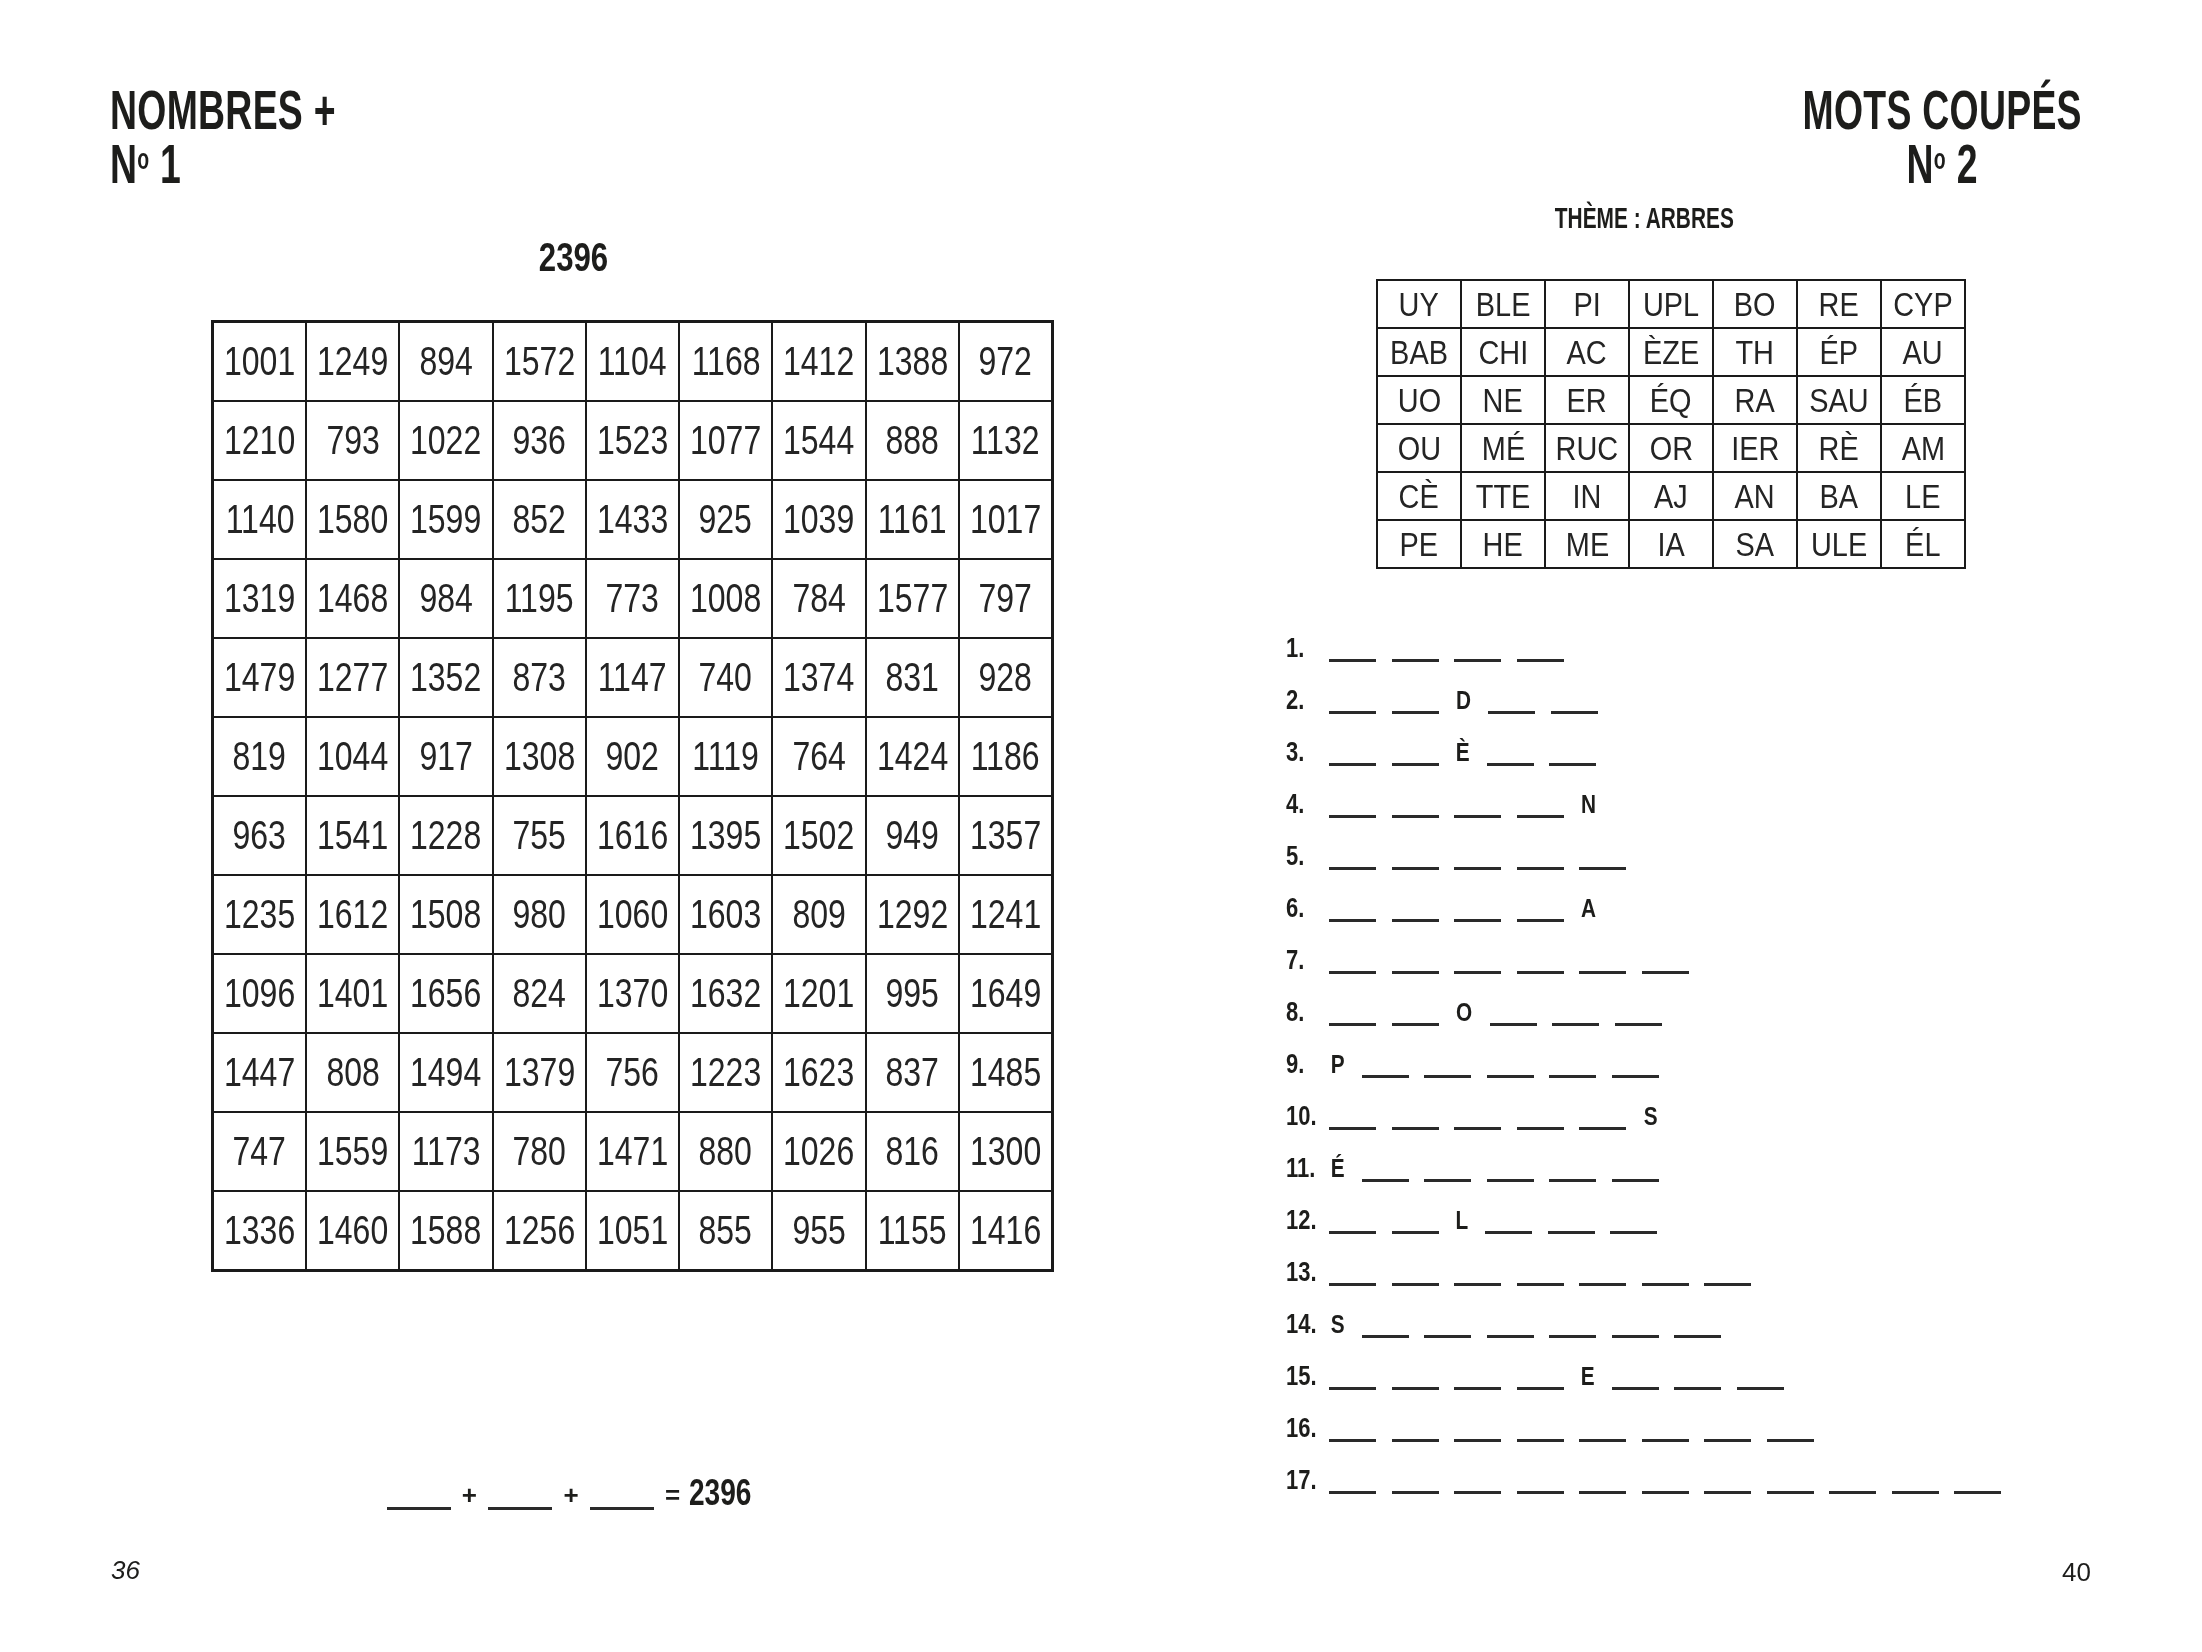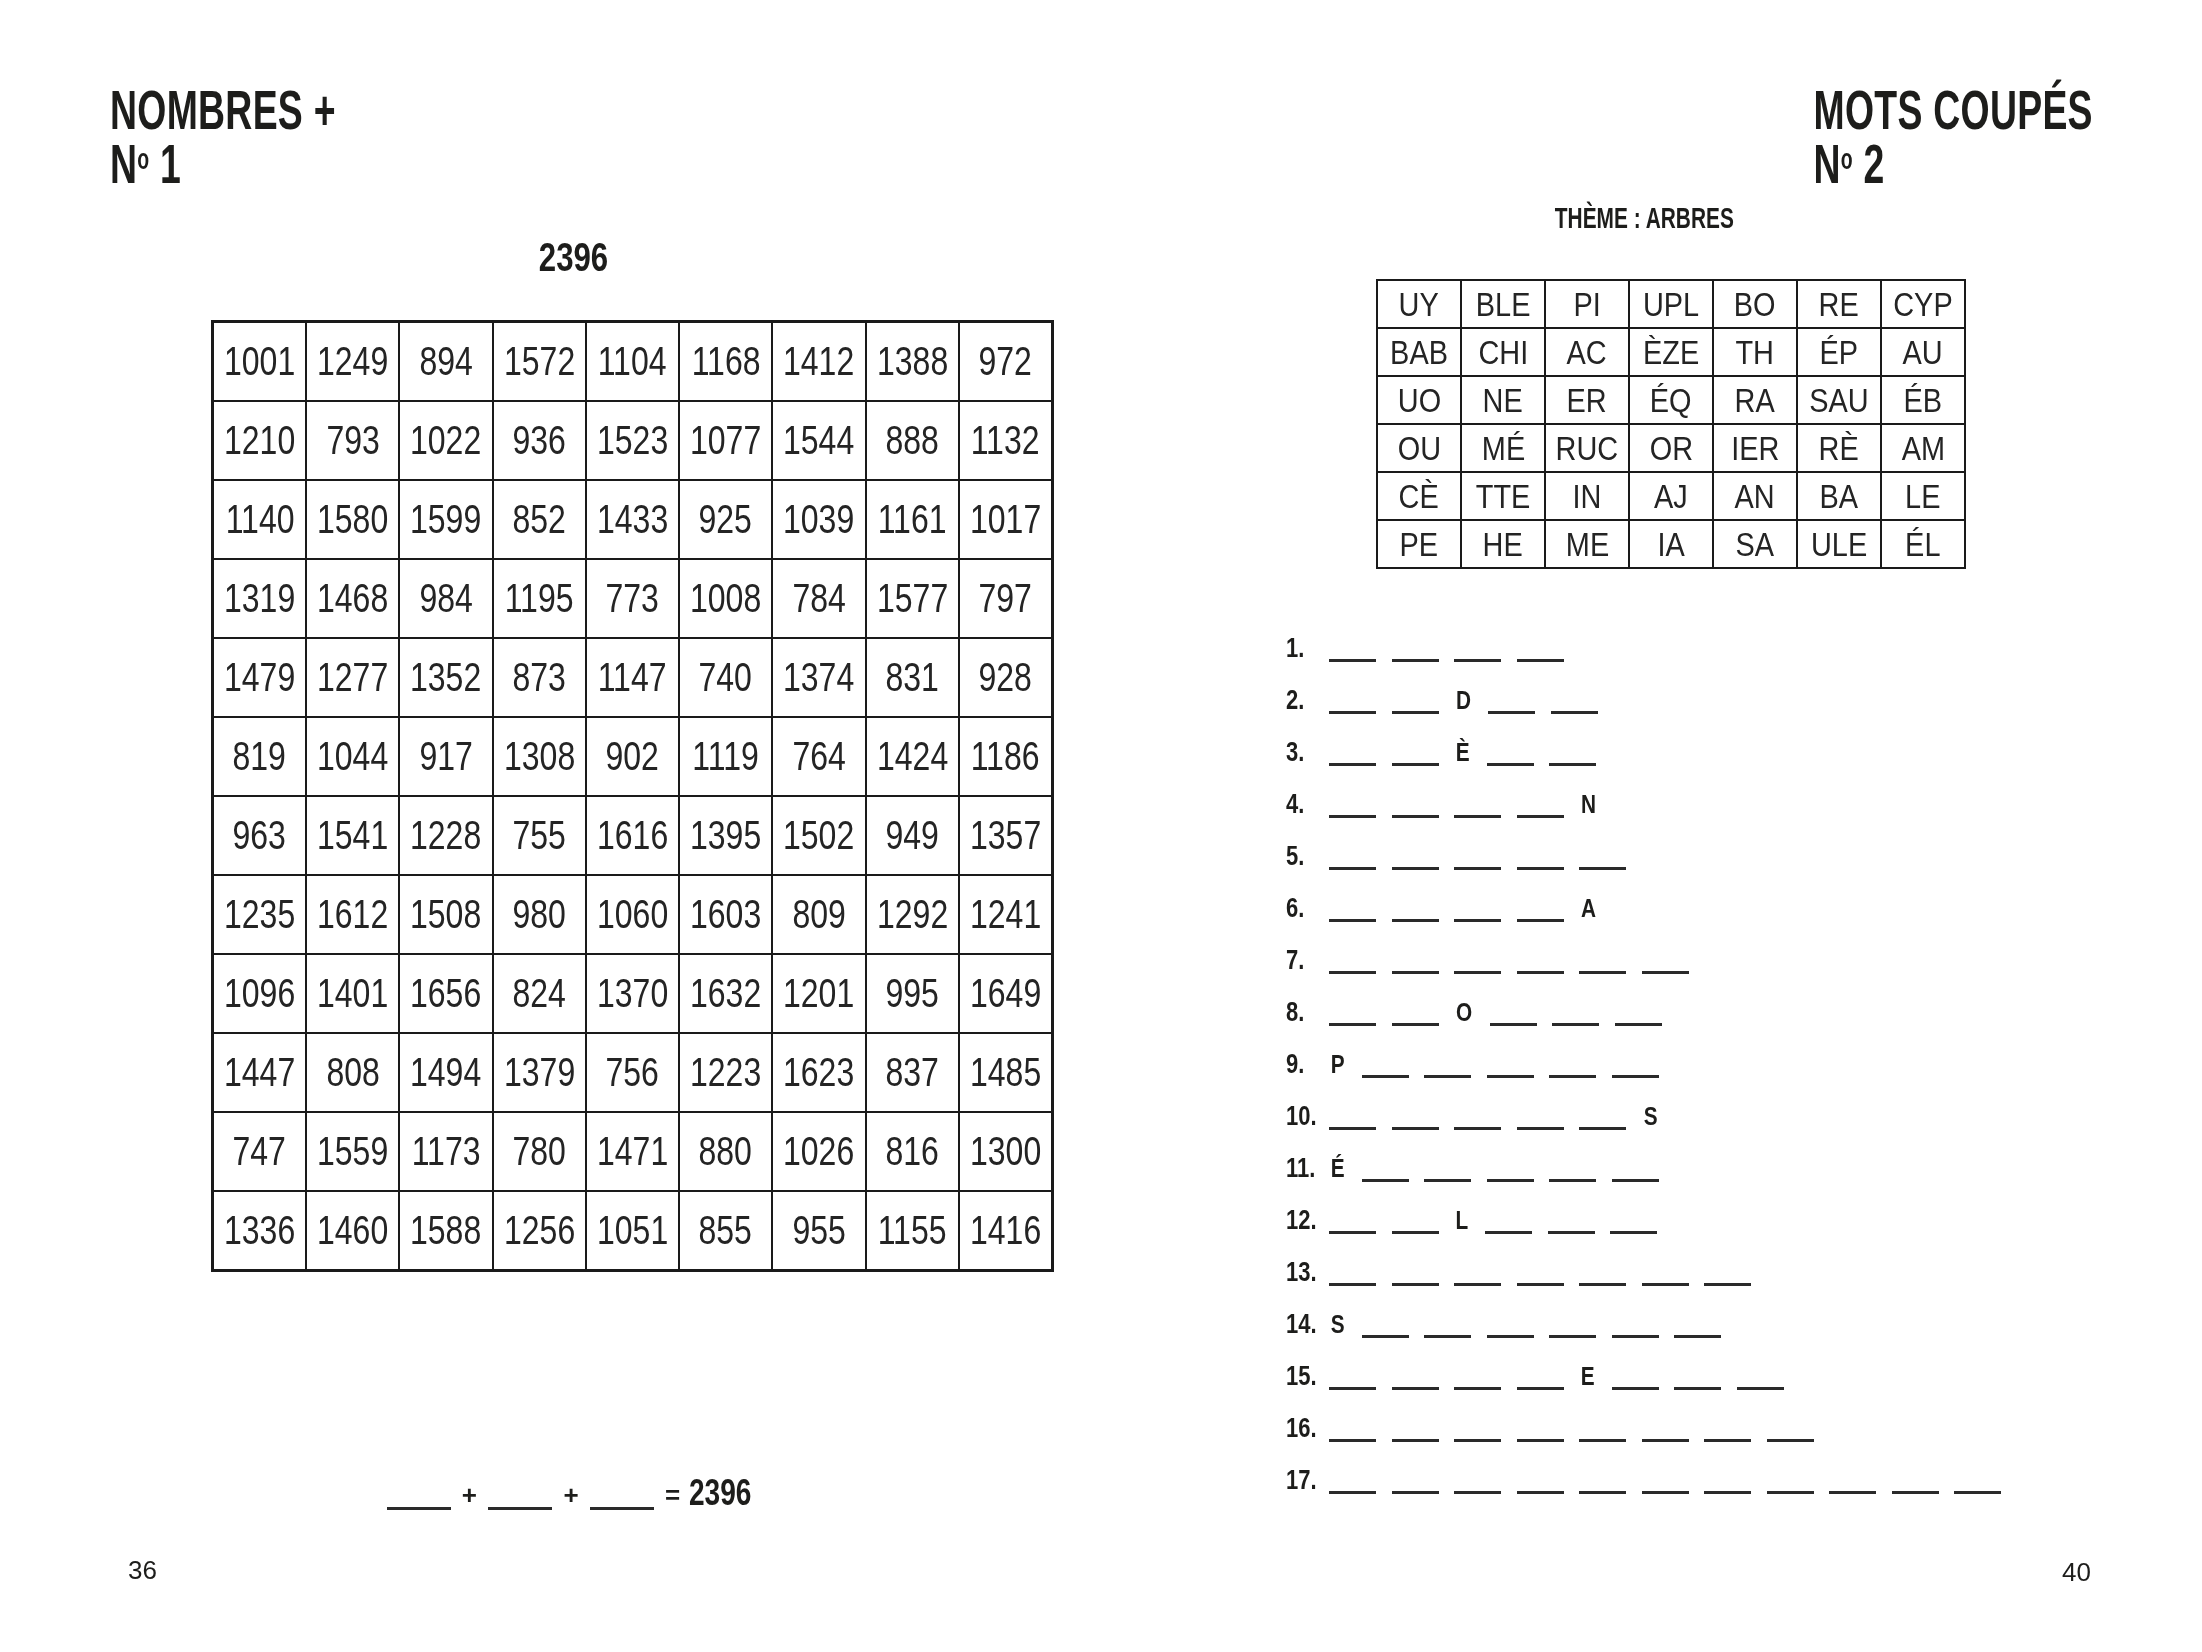--- a/index.html
+++ b/index.html
@@ -34,7 +34,7 @@
   .pagenum-left{left:128px;top:1557px;}
 
   
-  .right-title{right:110px;top:86px;text-align:left;}
+  .right-title{right:121px;top:86px;text-align:center;}
   .right-title .tblock{transform-origin:right top;}
   .theme{position:absolute;left:1348px;top:201px;width:592px;text-align:center;
          font-weight:bold;font-size:29px;line-height:34px;}

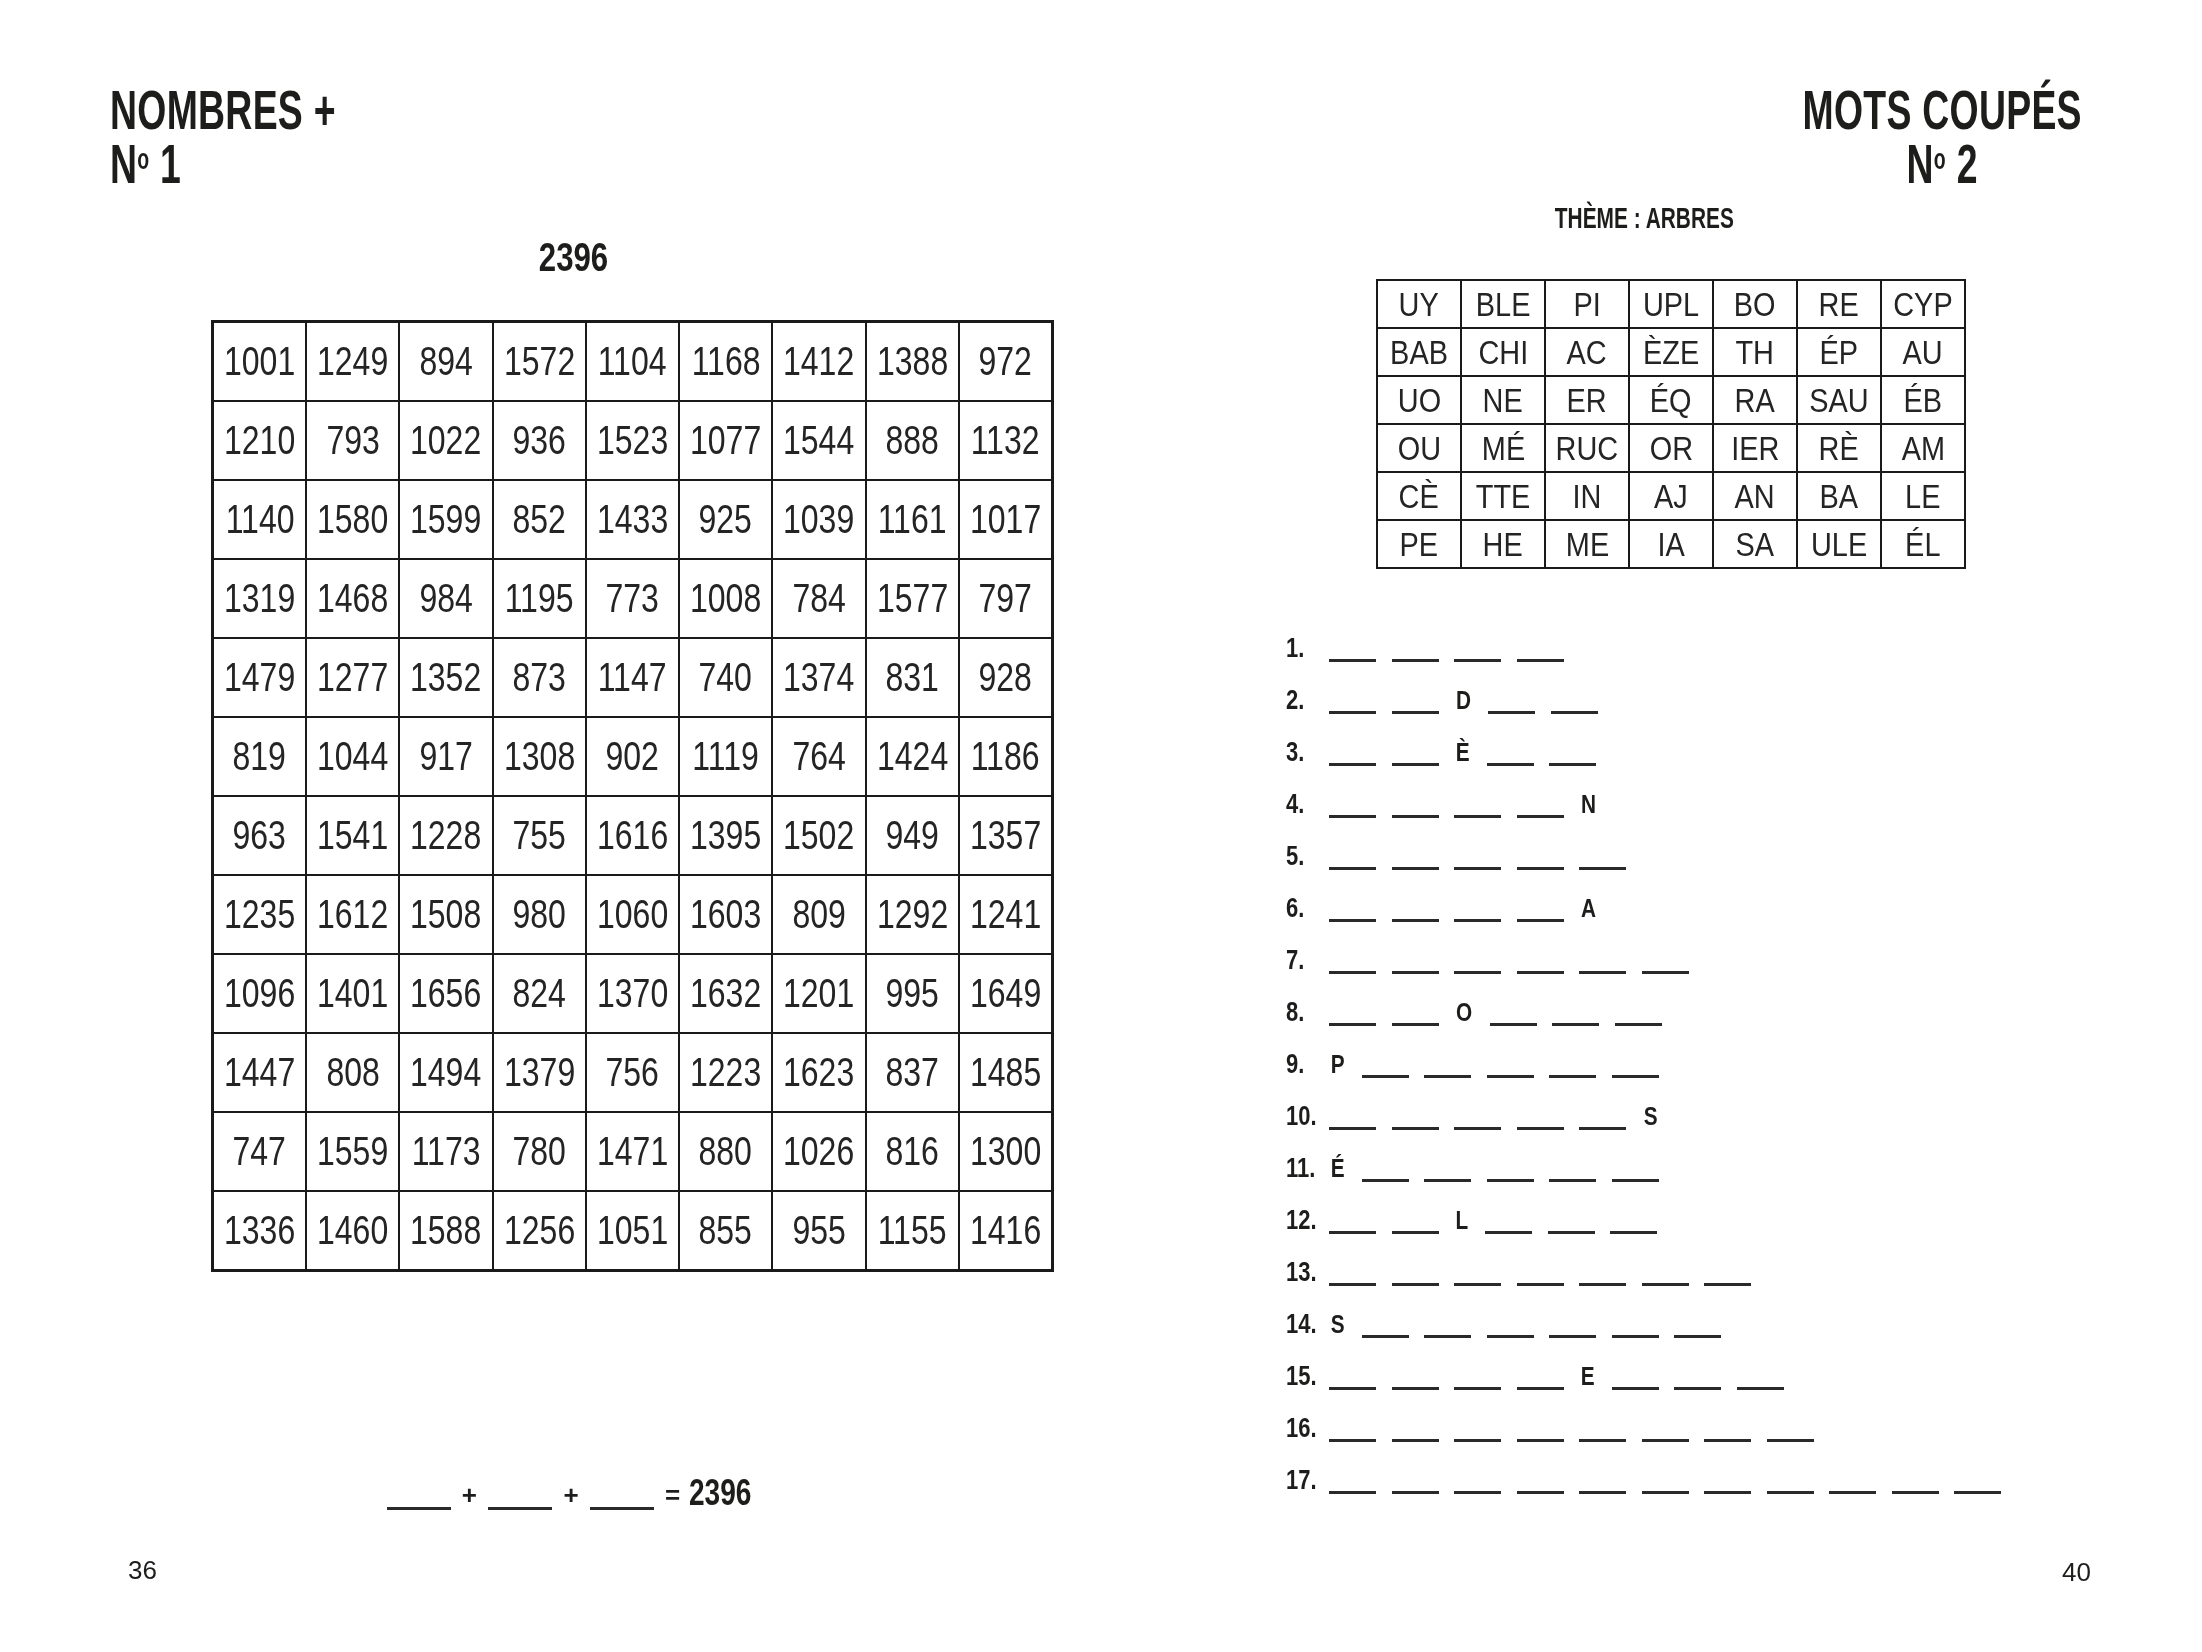--- a/index.html
+++ b/index.html
@@ -31,7 +31,7 @@
   .fop{font-weight:bold;font-size:26px;line-height:29px;margin:0 1.7px;}
   .fresult{display:inline-block;font-weight:bold;font-size:36px;line-height:34px;
            transform:scaleX(0.78);transform-origin:left bottom;margin-left:6.9px;}
-  .pagenum-left{left:128px;top:1557px;}
+  .pagenum-left{left:111px;top:1557px;font-style:italic;}
 
   
   .right-title{right:121px;top:86px;text-align:center;}

